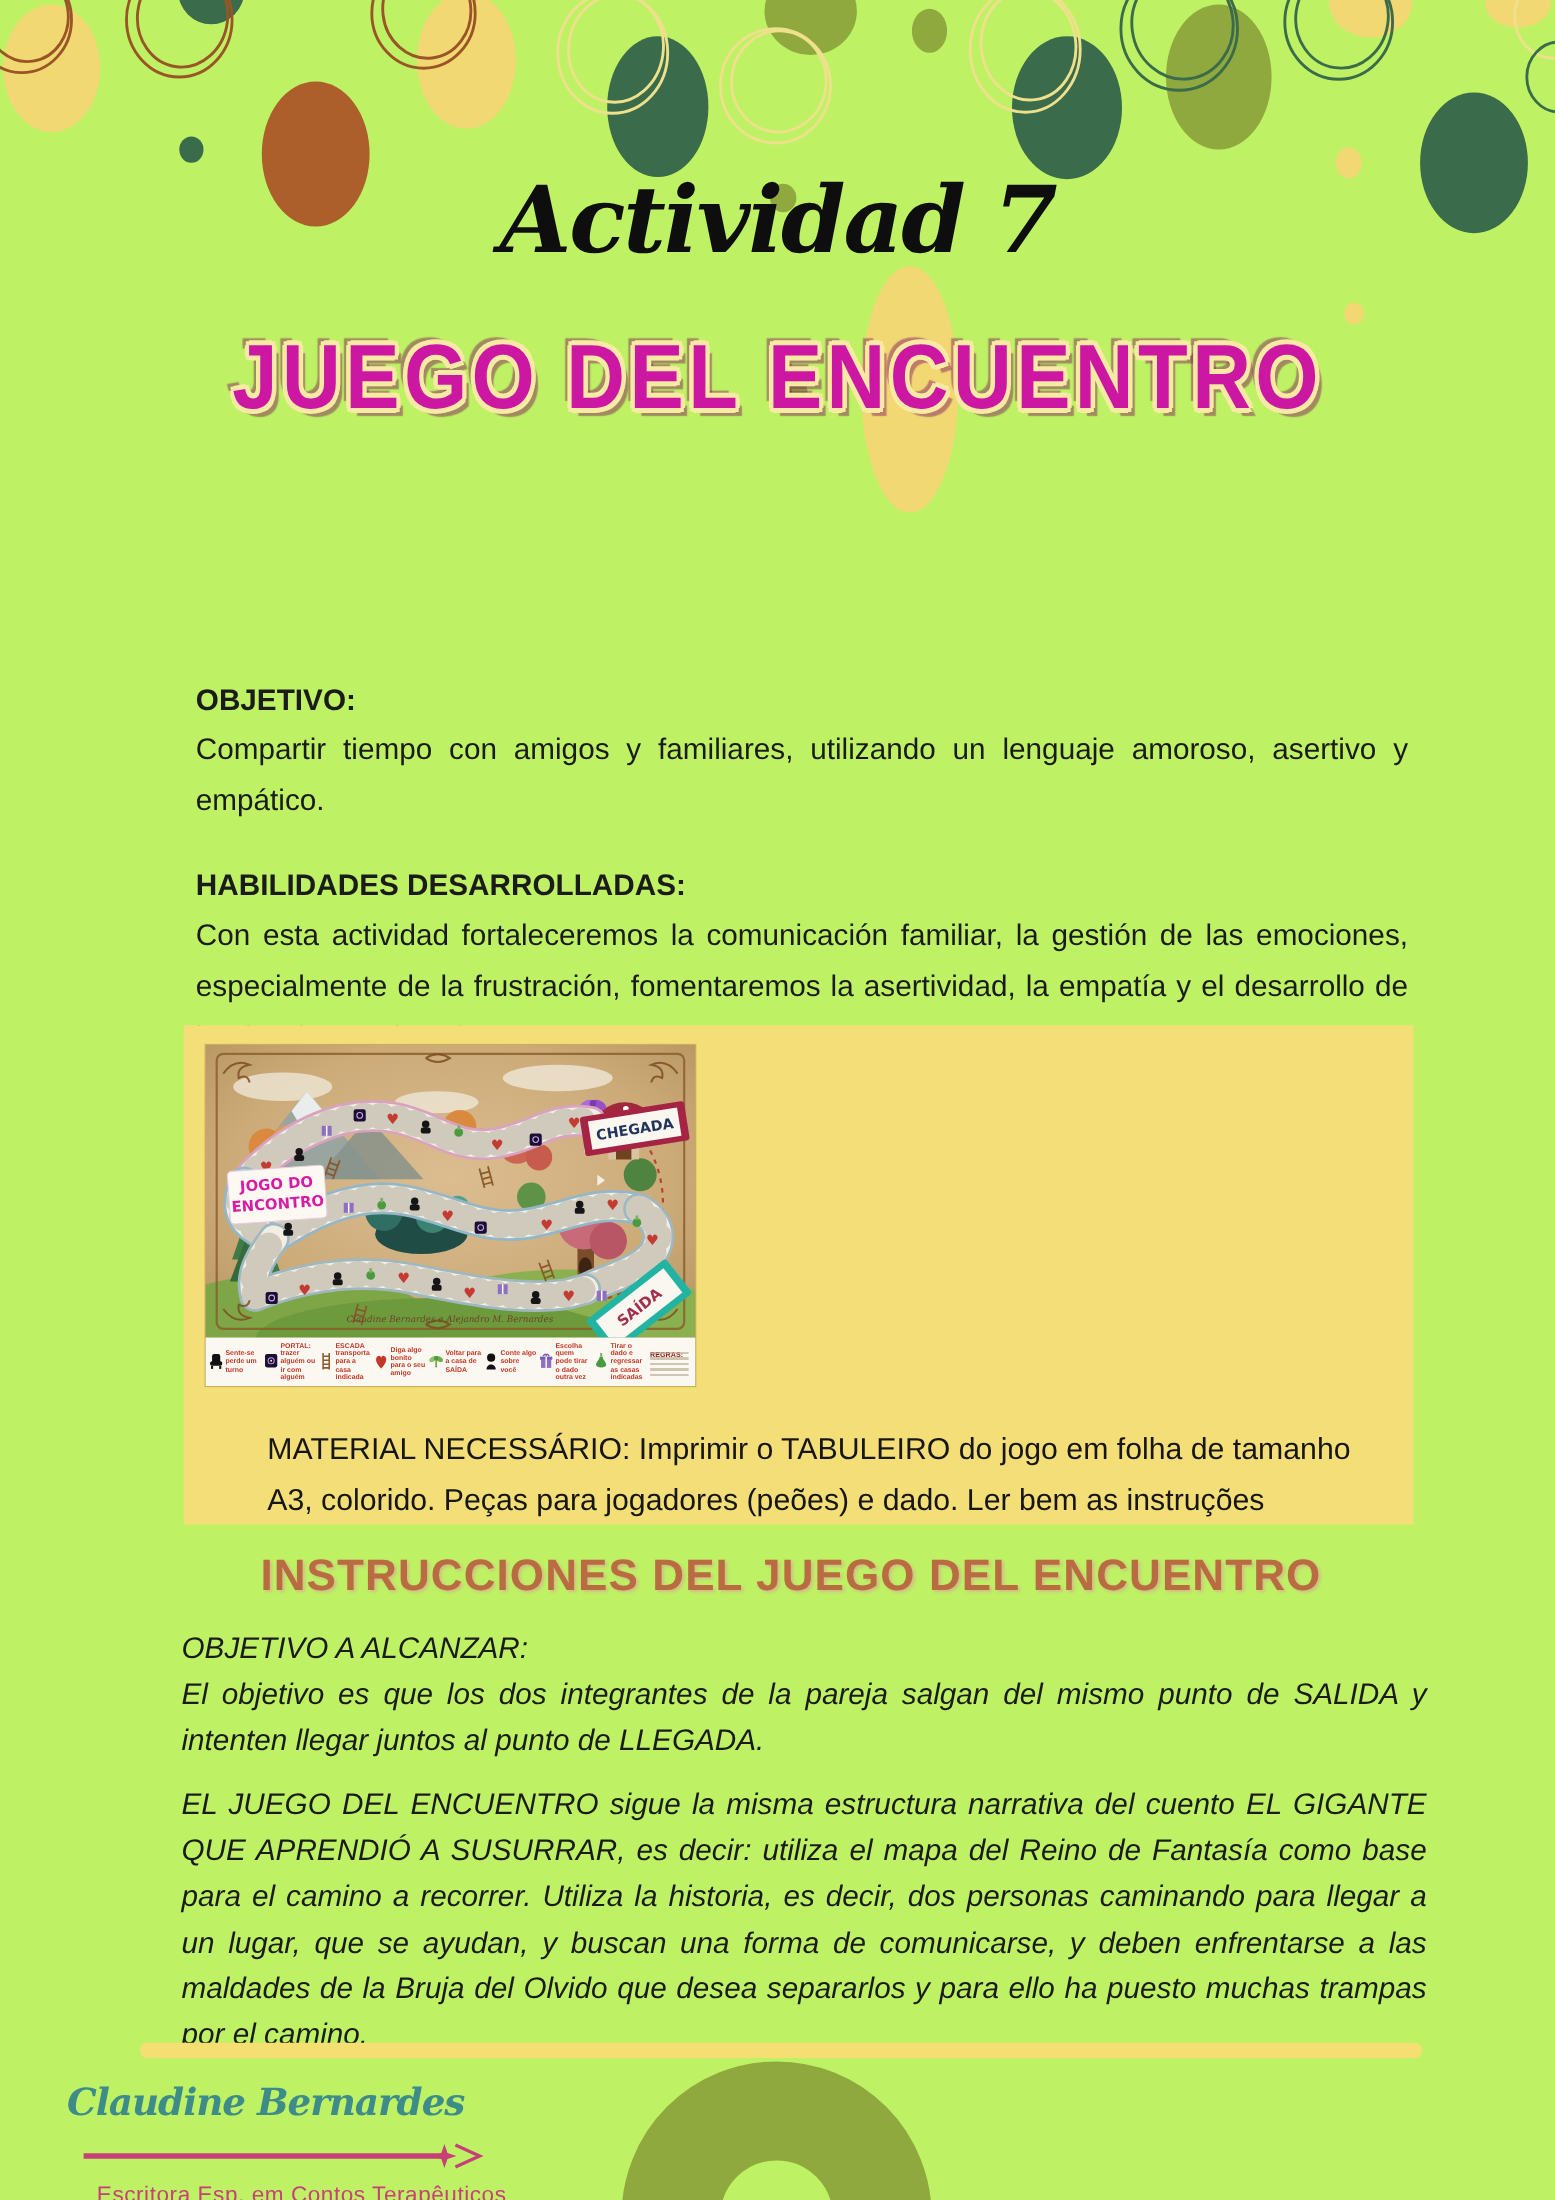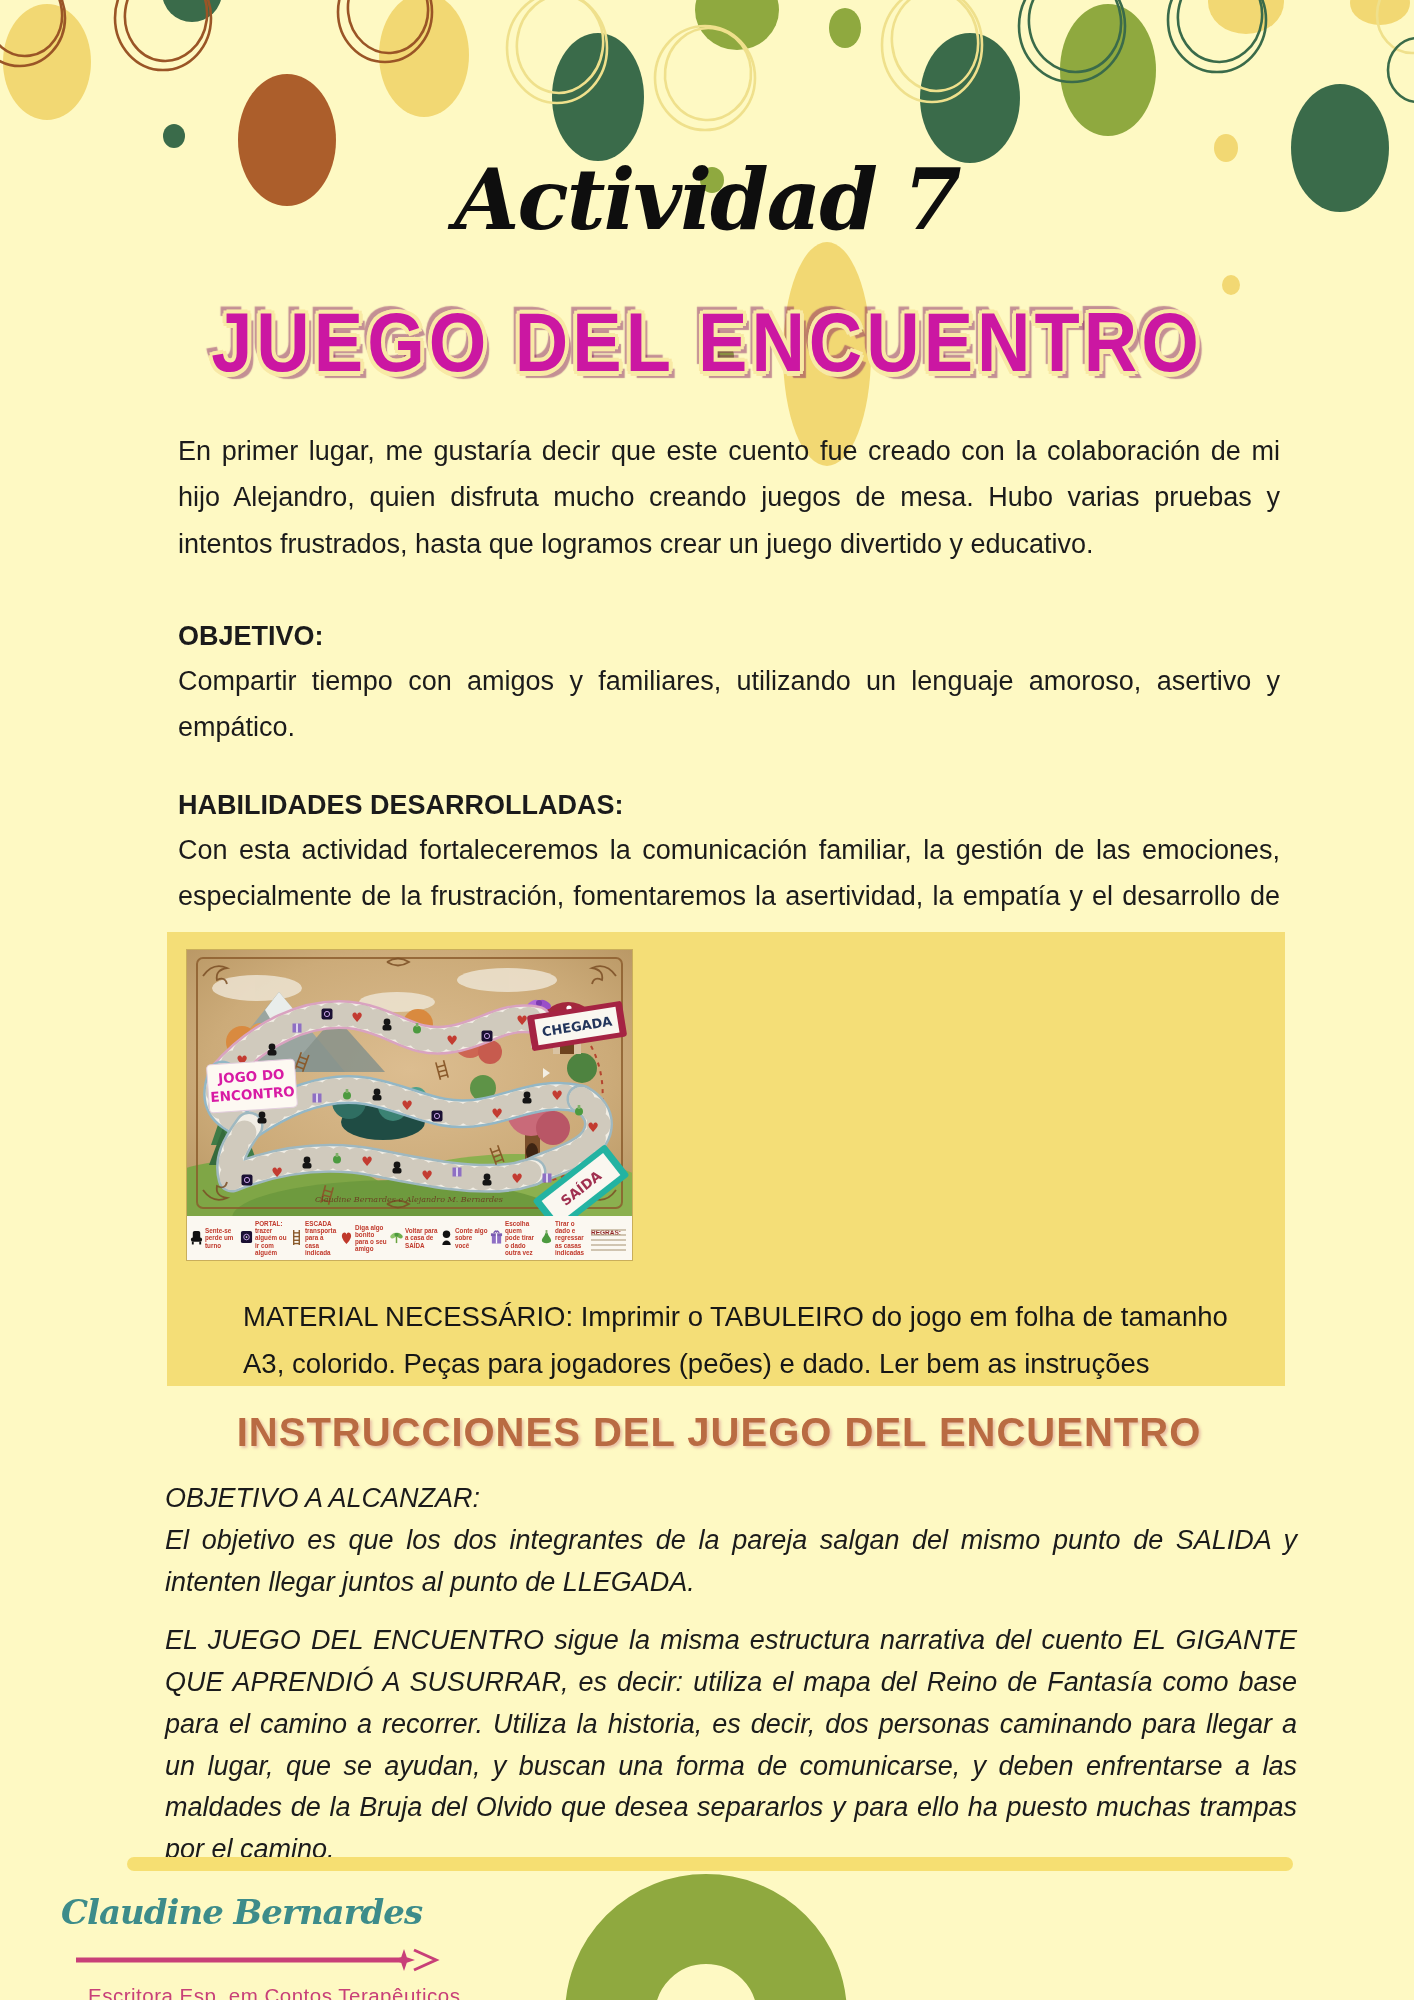--- a/index.html
+++ b/index.html
@@ -5,7 +5,7 @@
   html,body{margin:0;padding:0;background:#e8e8e8;}
   .page{
     position:relative;width:1414px;height:2000px;margin:0 auto;
-    background:#fef9c3;overflow:hidden;
+    background:#bef264;overflow:hidden;
     font-family:"Liberation Sans",sans-serif;color:#1b1b1b;
   }
   .abs{position:absolute;}

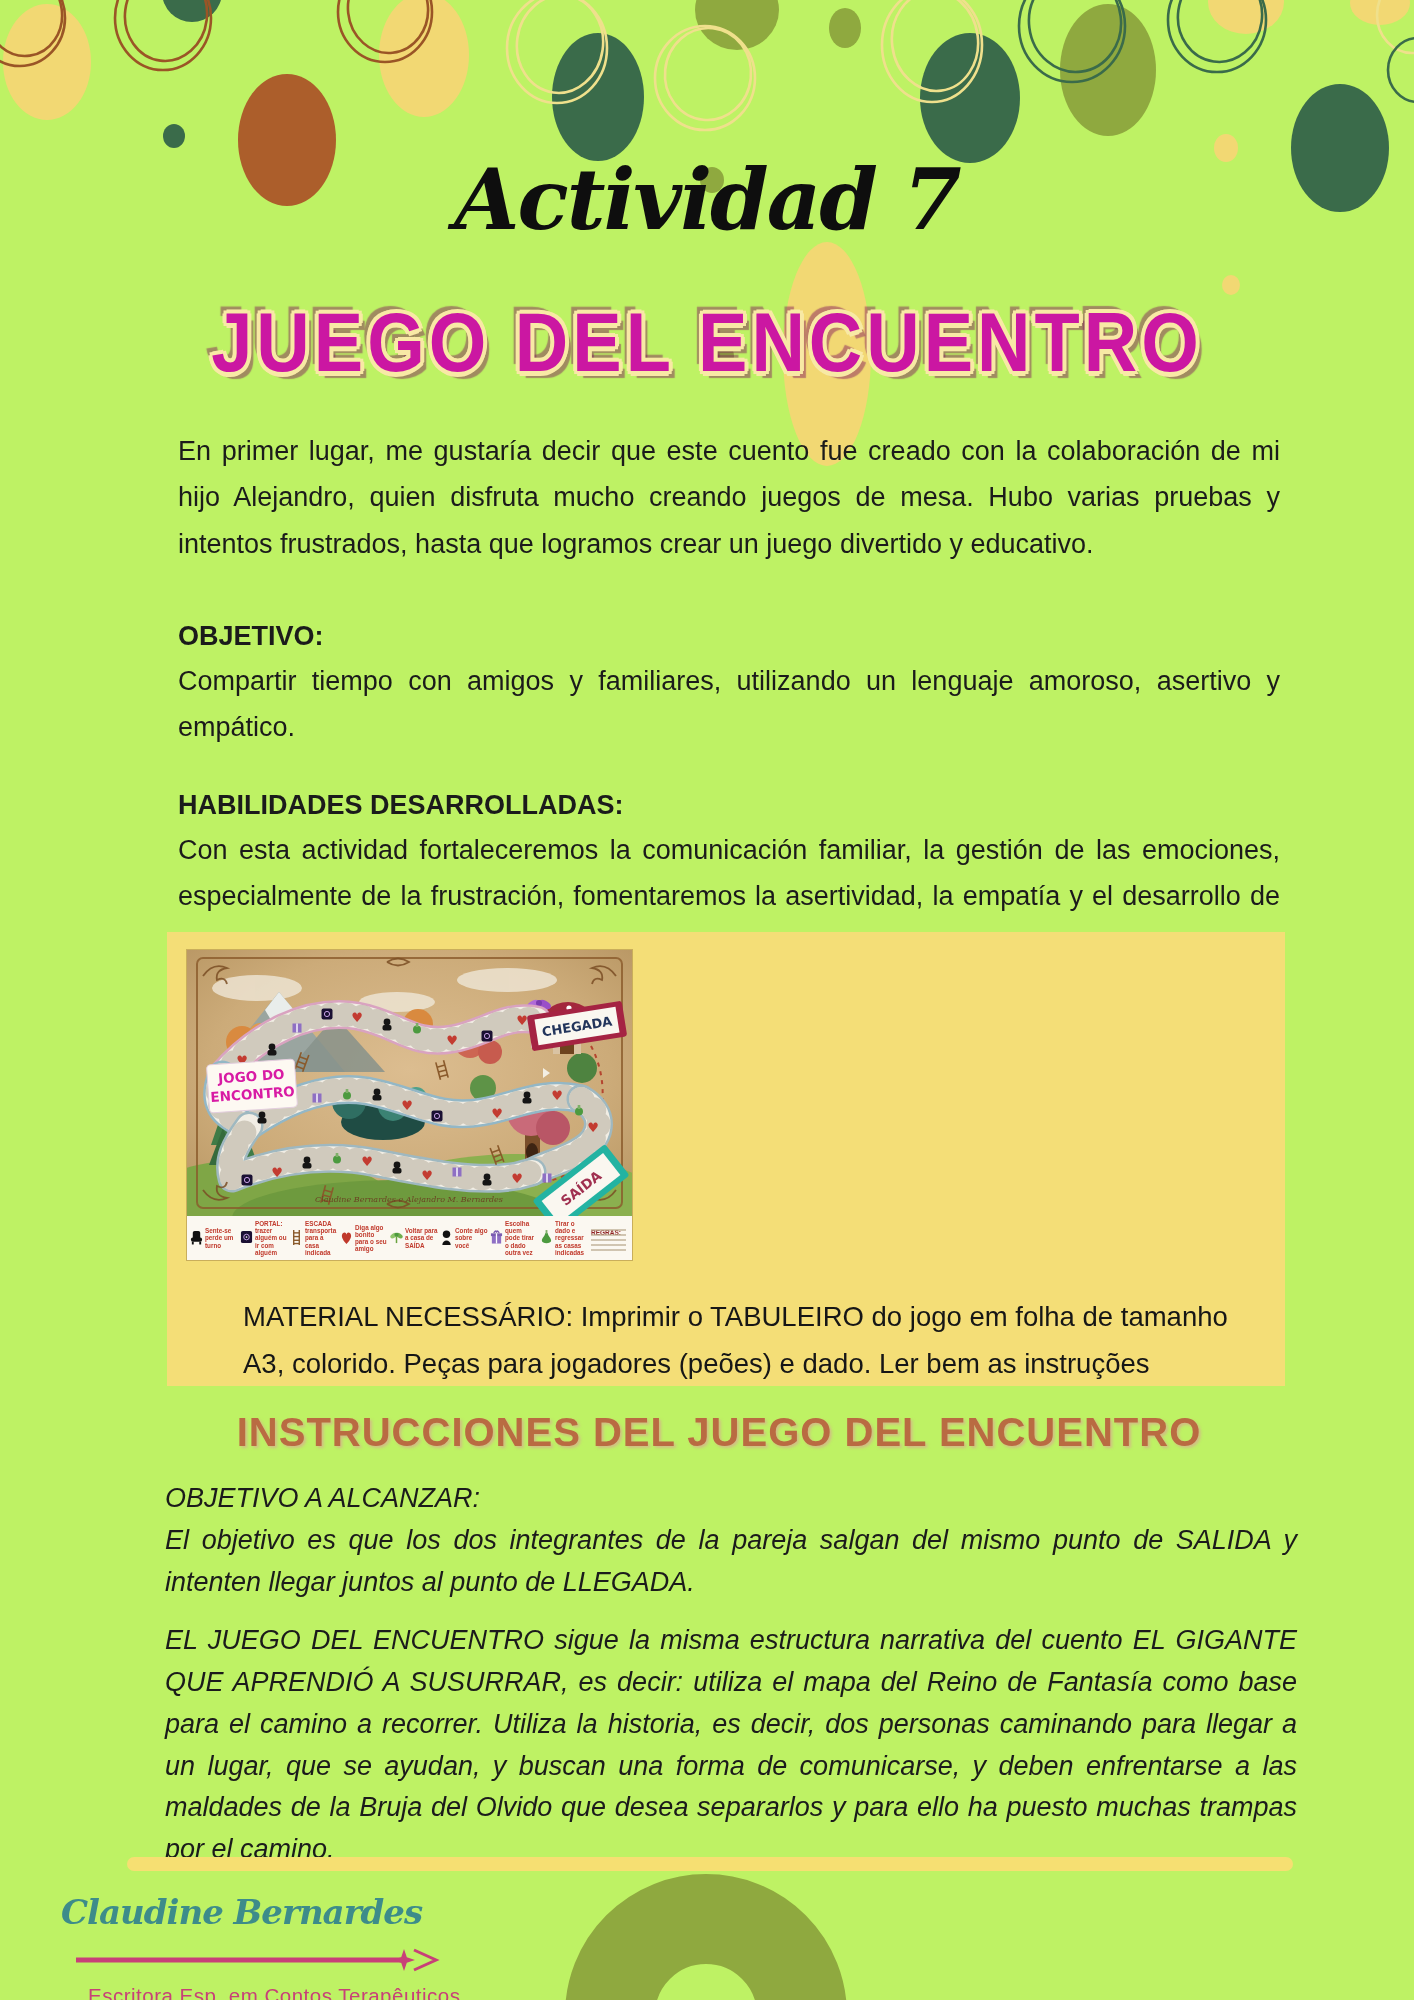--- a/index.html
+++ b/index.html
@@ -139,7 +139,6 @@
   <div class="abs script-title" style="top:150px">Actividad 7</div>
   <div class="abs main-title" style="top:300px">JUEGO DEL ENCUENTRO</div>
 
-  <div class="abs body-block" style="top:428px">En primer lugar, me gustaría decir que este cuento fue creado con la colaboración de mi hijo Alejandro, quien disfruta mucho creando juegos de mesa. Hubo varias pruebas y intentos frustrados, hasta que logramos crear un juego divertido y educativo.</div>
 
   <div class="abs body-block sec-heading" style="top:613px">OBJETIVO:</div>
   <div class="abs body-block" style="top:658px">Compartir tiempo con amigos y familiares, utilizando un lenguaje amoroso, asertivo y empático.</div>

